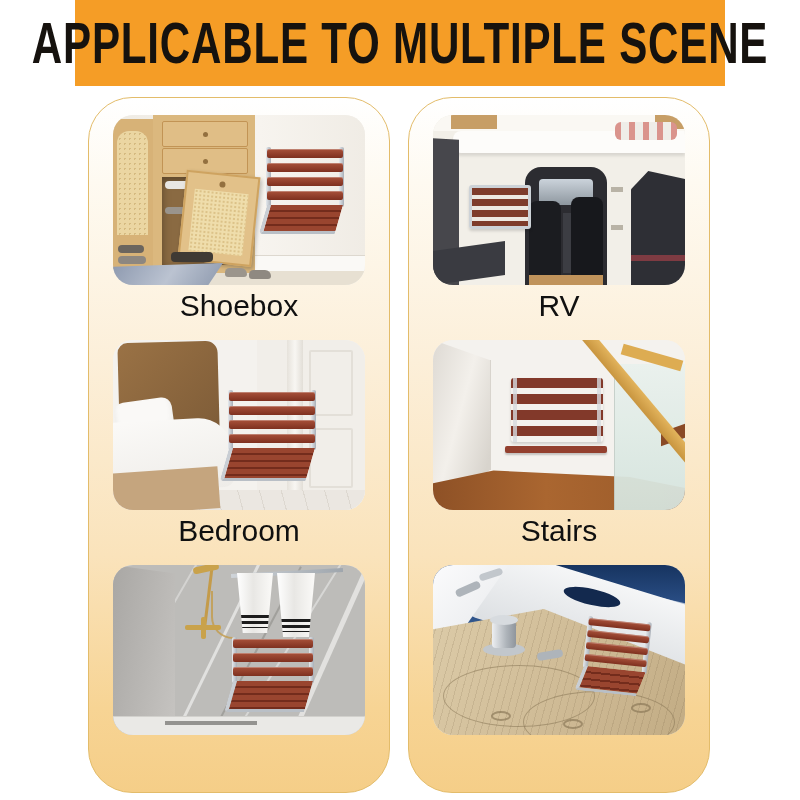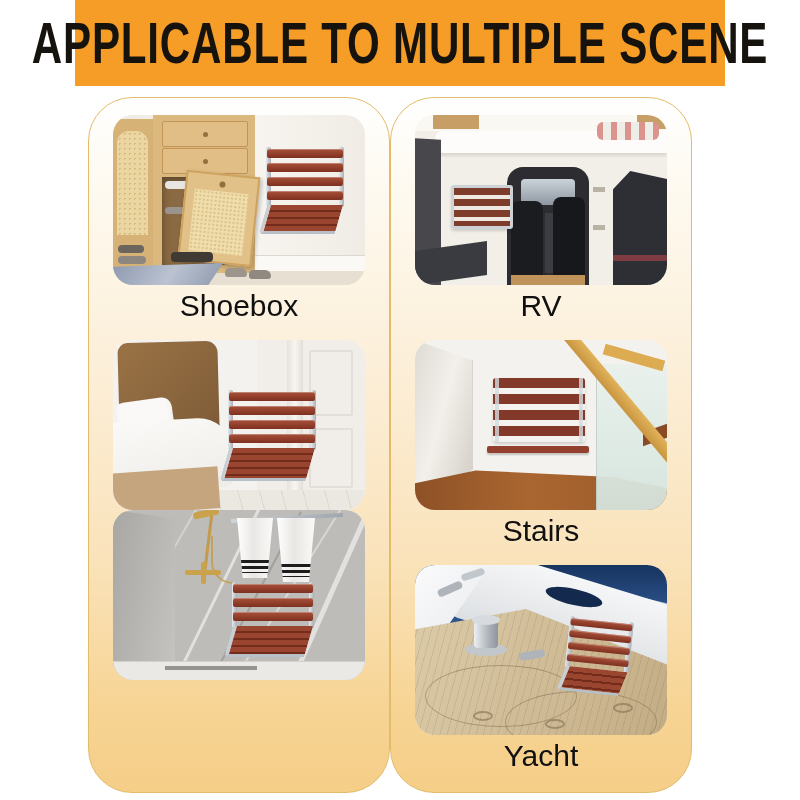--- a/index.html
+++ b/index.html
@@ -13,7 +13,7 @@
                 transform:scale(.78,1.06);letter-spacing:1px;}
 
   
-  .columns{position:absolute;left:88px;top:97px;display:flex;gap:0;align-items:flex-end;}
+  .columns{position:absolute;left:88px;top:97px;display:flex;gap:18px;align-items:flex-end;}
   .card{width:302px;height:696px;border:1px solid #E3BC6A;border-radius:44px;
         box-sizing:border-box;padding:17px 24px 0;
         background:linear-gradient(180deg,#FFFFFF 0%,#FEFAF1 12%,#FCEFD9 38%,#FAE3BB 66%,#F7D494 88%,#F5CE88 100%);}

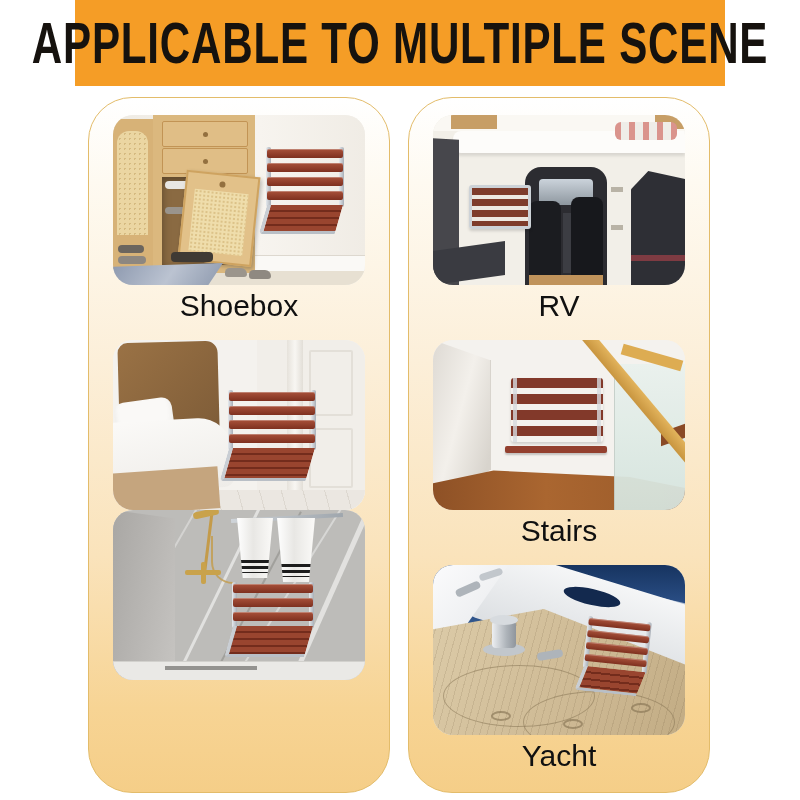--- a/index.html
+++ b/index.html
@@ -267,6 +267,7 @@
             <div class="sb-pan"></div>
           </div>
         </div>
+        <figcaption class="caption">Bedroom</figcaption>
       </figure>
 
       <figure class="cell">

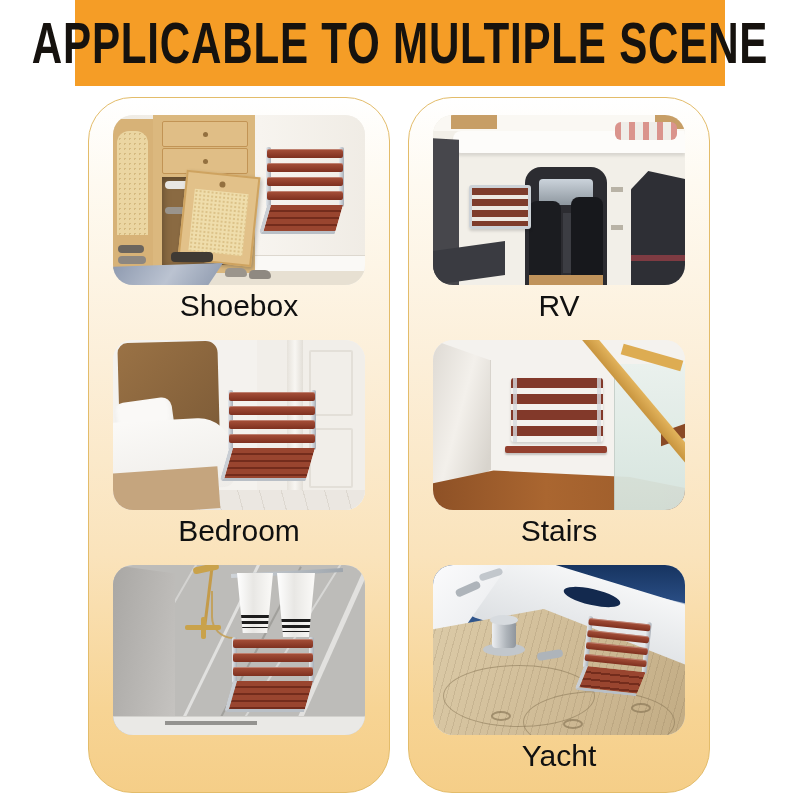--- a/index.html
+++ b/index.html
@@ -377,7 +377,6 @@
             <div class="sb-pan"></div>
           </div>
         </div>
-        <figcaption class="caption">Yacht</figcaption>
       </figure>
 
     </section>

